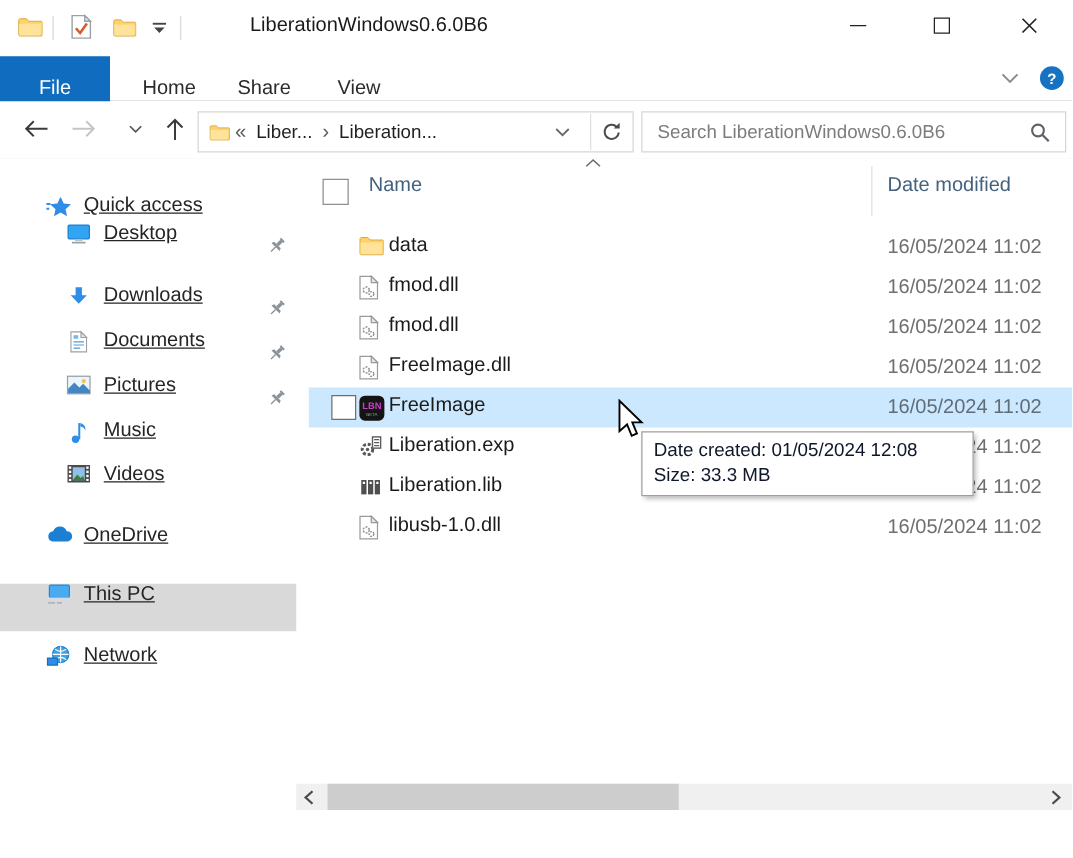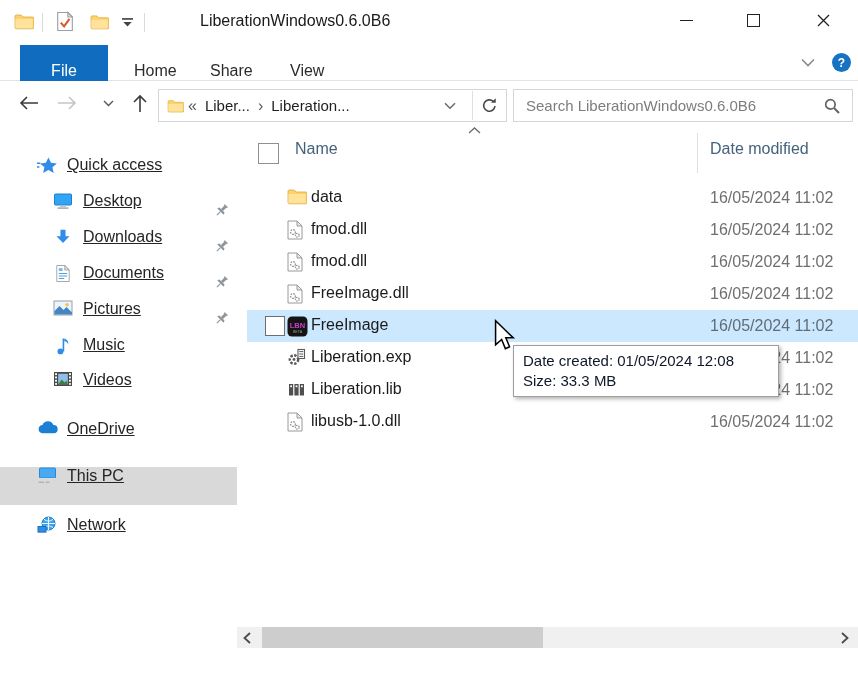--- a/index.html
+++ b/index.html
@@ -18,7 +18,7 @@
 
   
   .tabrow{position:absolute;left:0;top:45px;width:858px;height:35px;background:#fff;border-bottom:1px solid #e3e3e3;}
-  .tab{position:absolute;top:0;height:51px;display:flex;align-items:center;justify-content:center;font-size:16px;color:#2b2b2b;padding:0 18px;margin-left:20px;}
+  .tab{position:absolute;top:0;height:51px;display:flex;align-items:center;justify-content:center;font-size:16px;color:#2b2b2b;padding:0 18px;}
   .tab.file{left:0;width:88px;padding:0;background:#0f6cbf;color:#fff;}
   .help-circle{position:absolute;left:832px;top:8px;width:19px;height:19px;border-radius:50%;background:#1673c4;color:#fff;
     font-size:12px;font-weight:bold;display:flex;align-items:center;justify-content:center;}

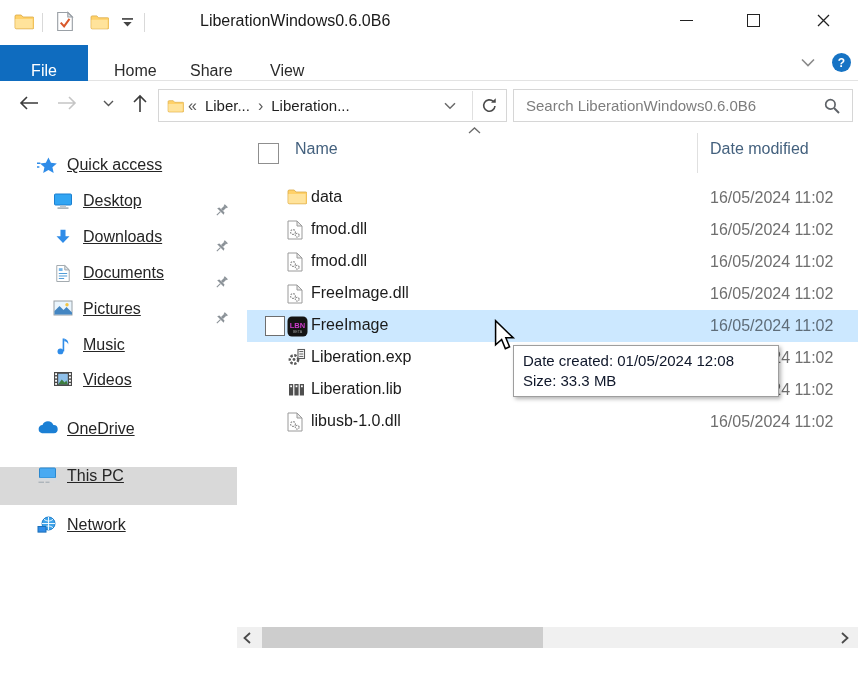--- a/index.html
+++ b/index.html
@@ -206,7 +206,7 @@
       <span>Quick access</span>
     </div>
 
-    <div class="side-item lvl1" style="top:65px">
+    <div class="side-item lvl1" style="top:51px">
       <span class="sicon">
         <svg width="20" height="18" viewBox="0 0 20 18">
             <rect x="1.5" y="2" width="17" height="11" rx="1" fill="#31a5f3" stroke="#1b7fd0"></rect>

